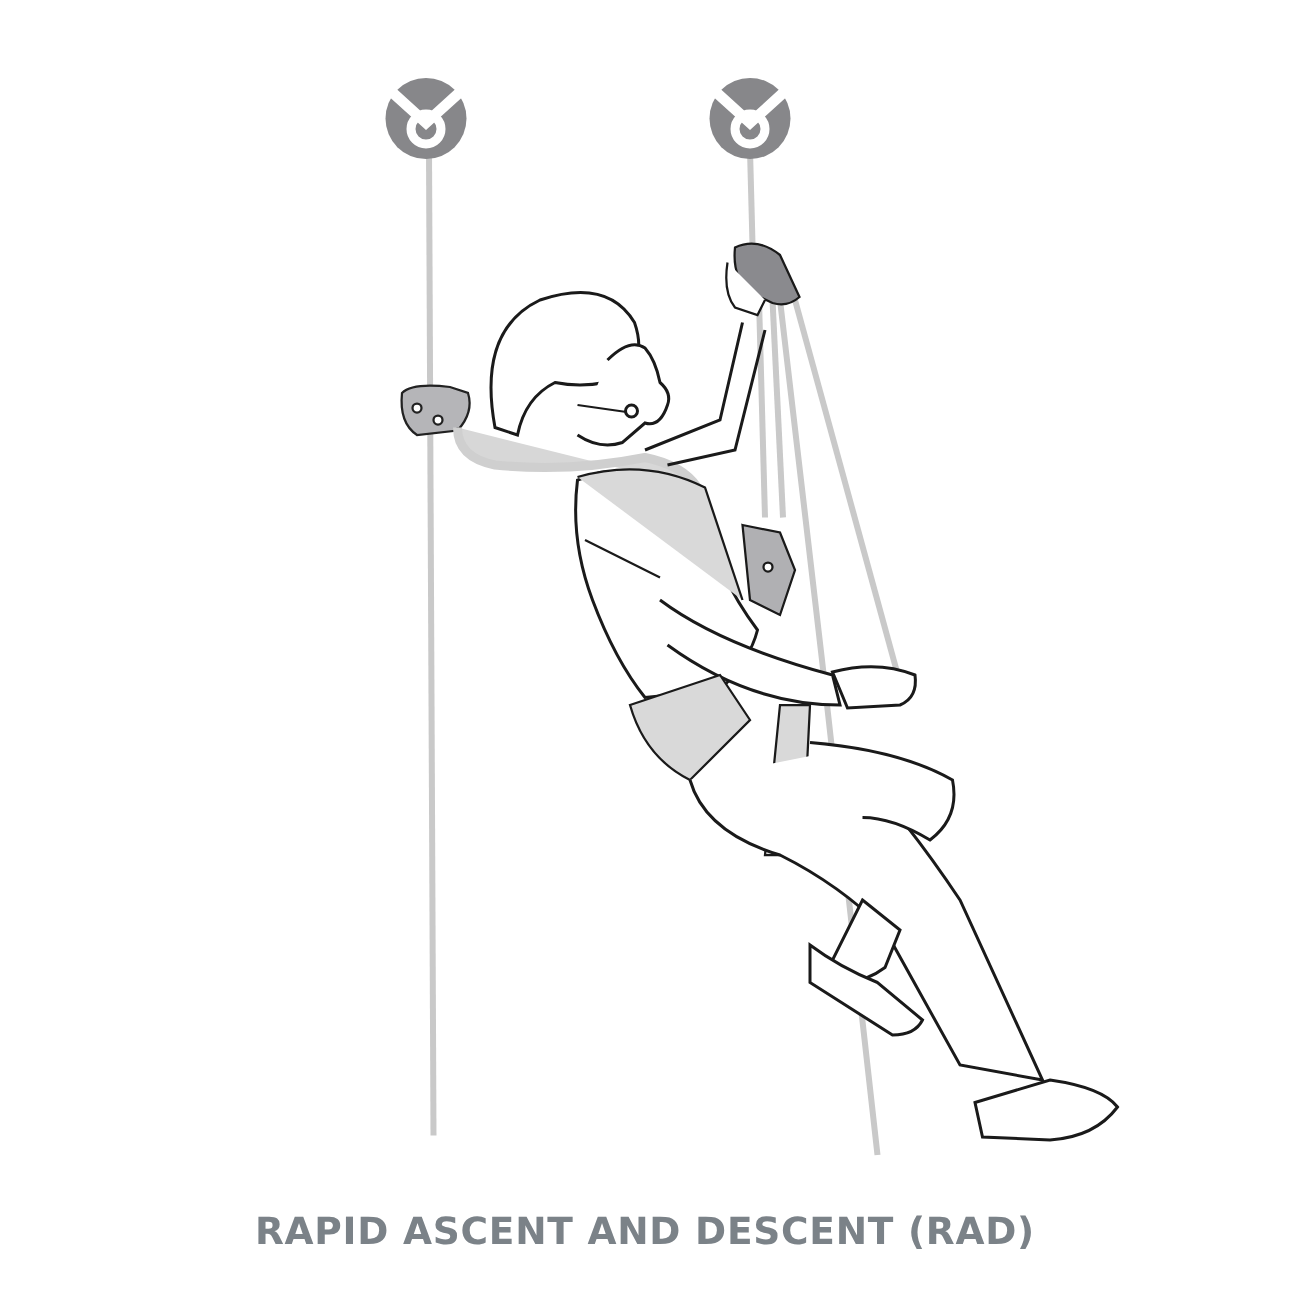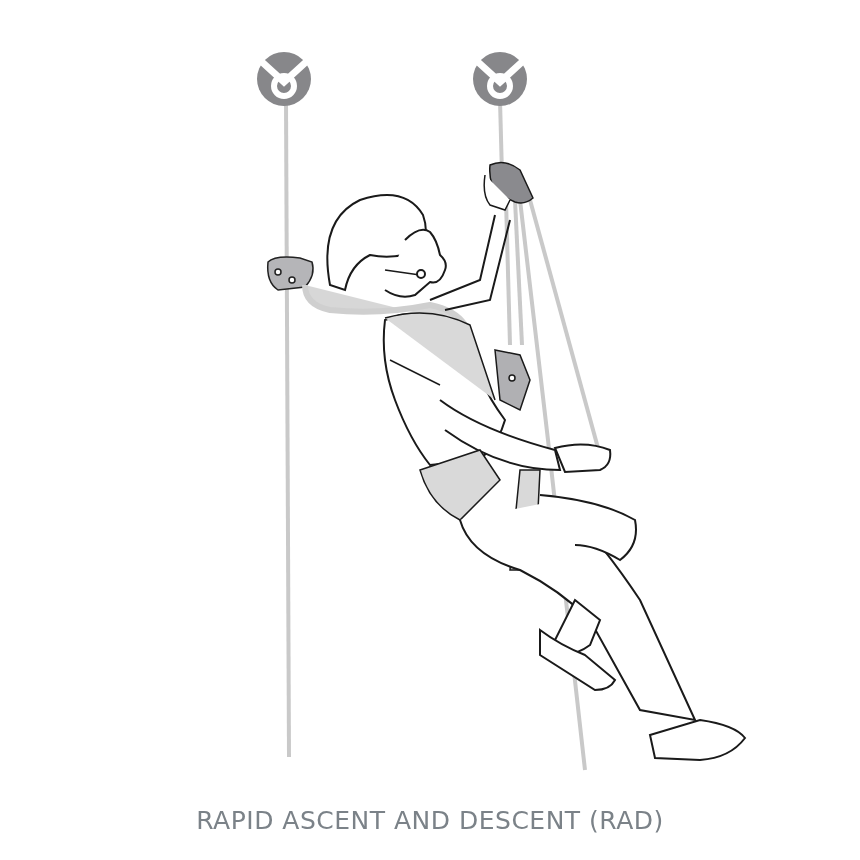--- a/index.html
+++ b/index.html
@@ -7,7 +7,7 @@
   .canvas { position: absolute; left: 0; top: 0; width: 860px; height: 860px; }
   .caption {
     position: absolute; left: 0; top: 806px; width: 860px; text-align: center;
-    font-family: "DejaVu Sans", sans-serif; font-weight: normal; font-size: 25px;
+    font-family: "DejaVu Sans", sans-serif; font-weight: bold; font-size: 25px;
     letter-spacing: 0.5px; color: #7b8288;
   }
 </style>

